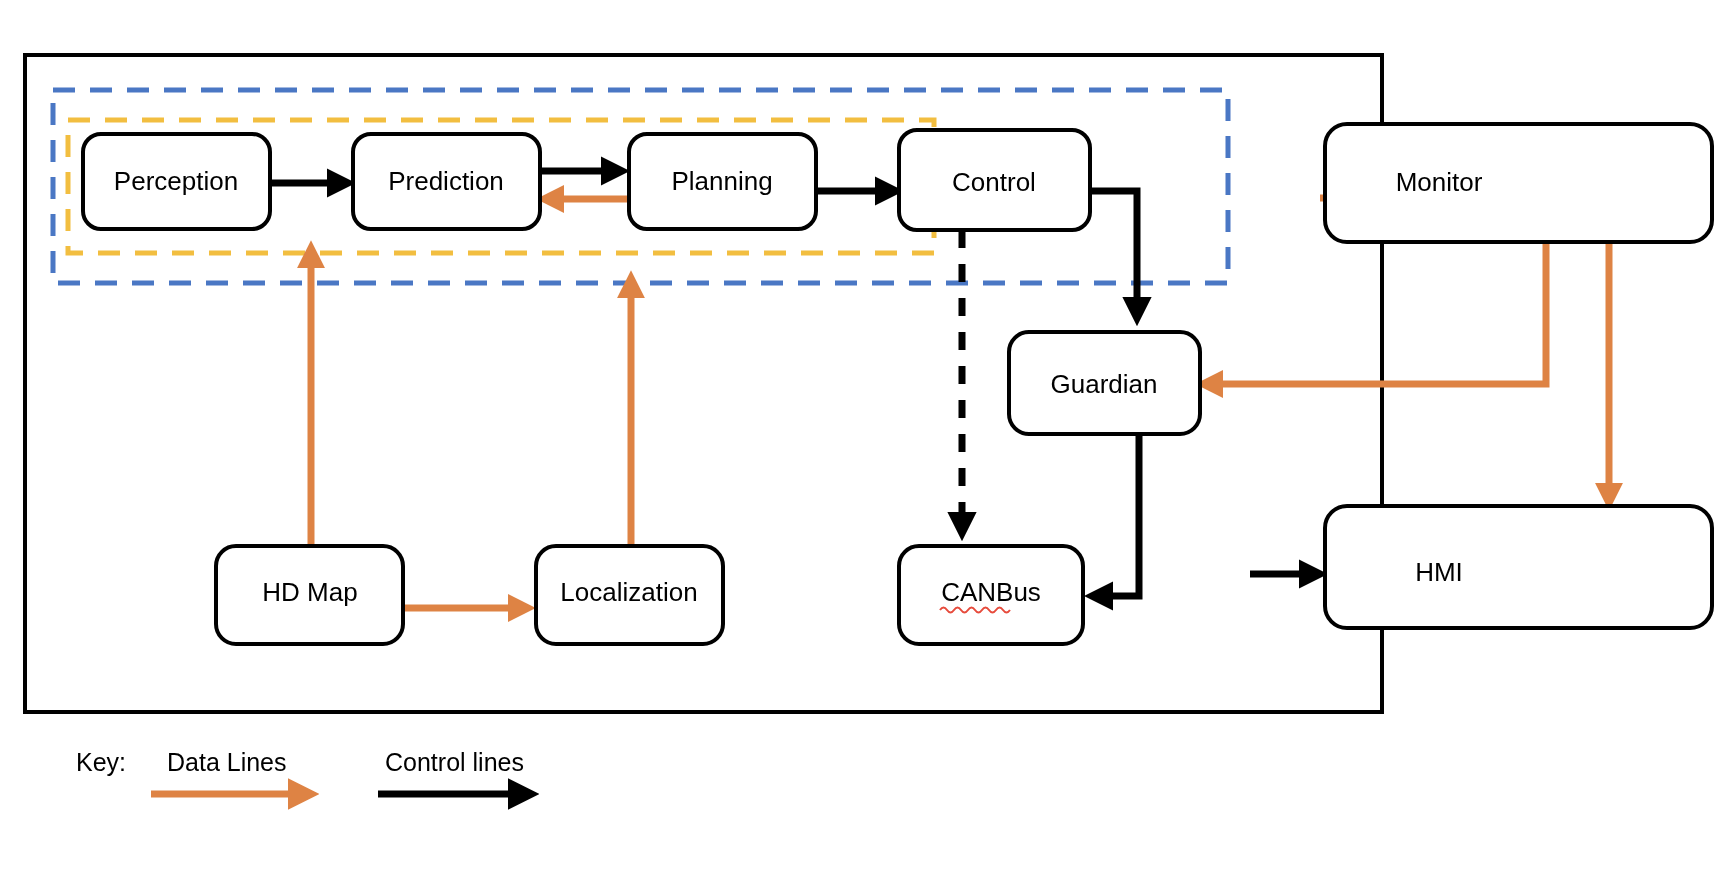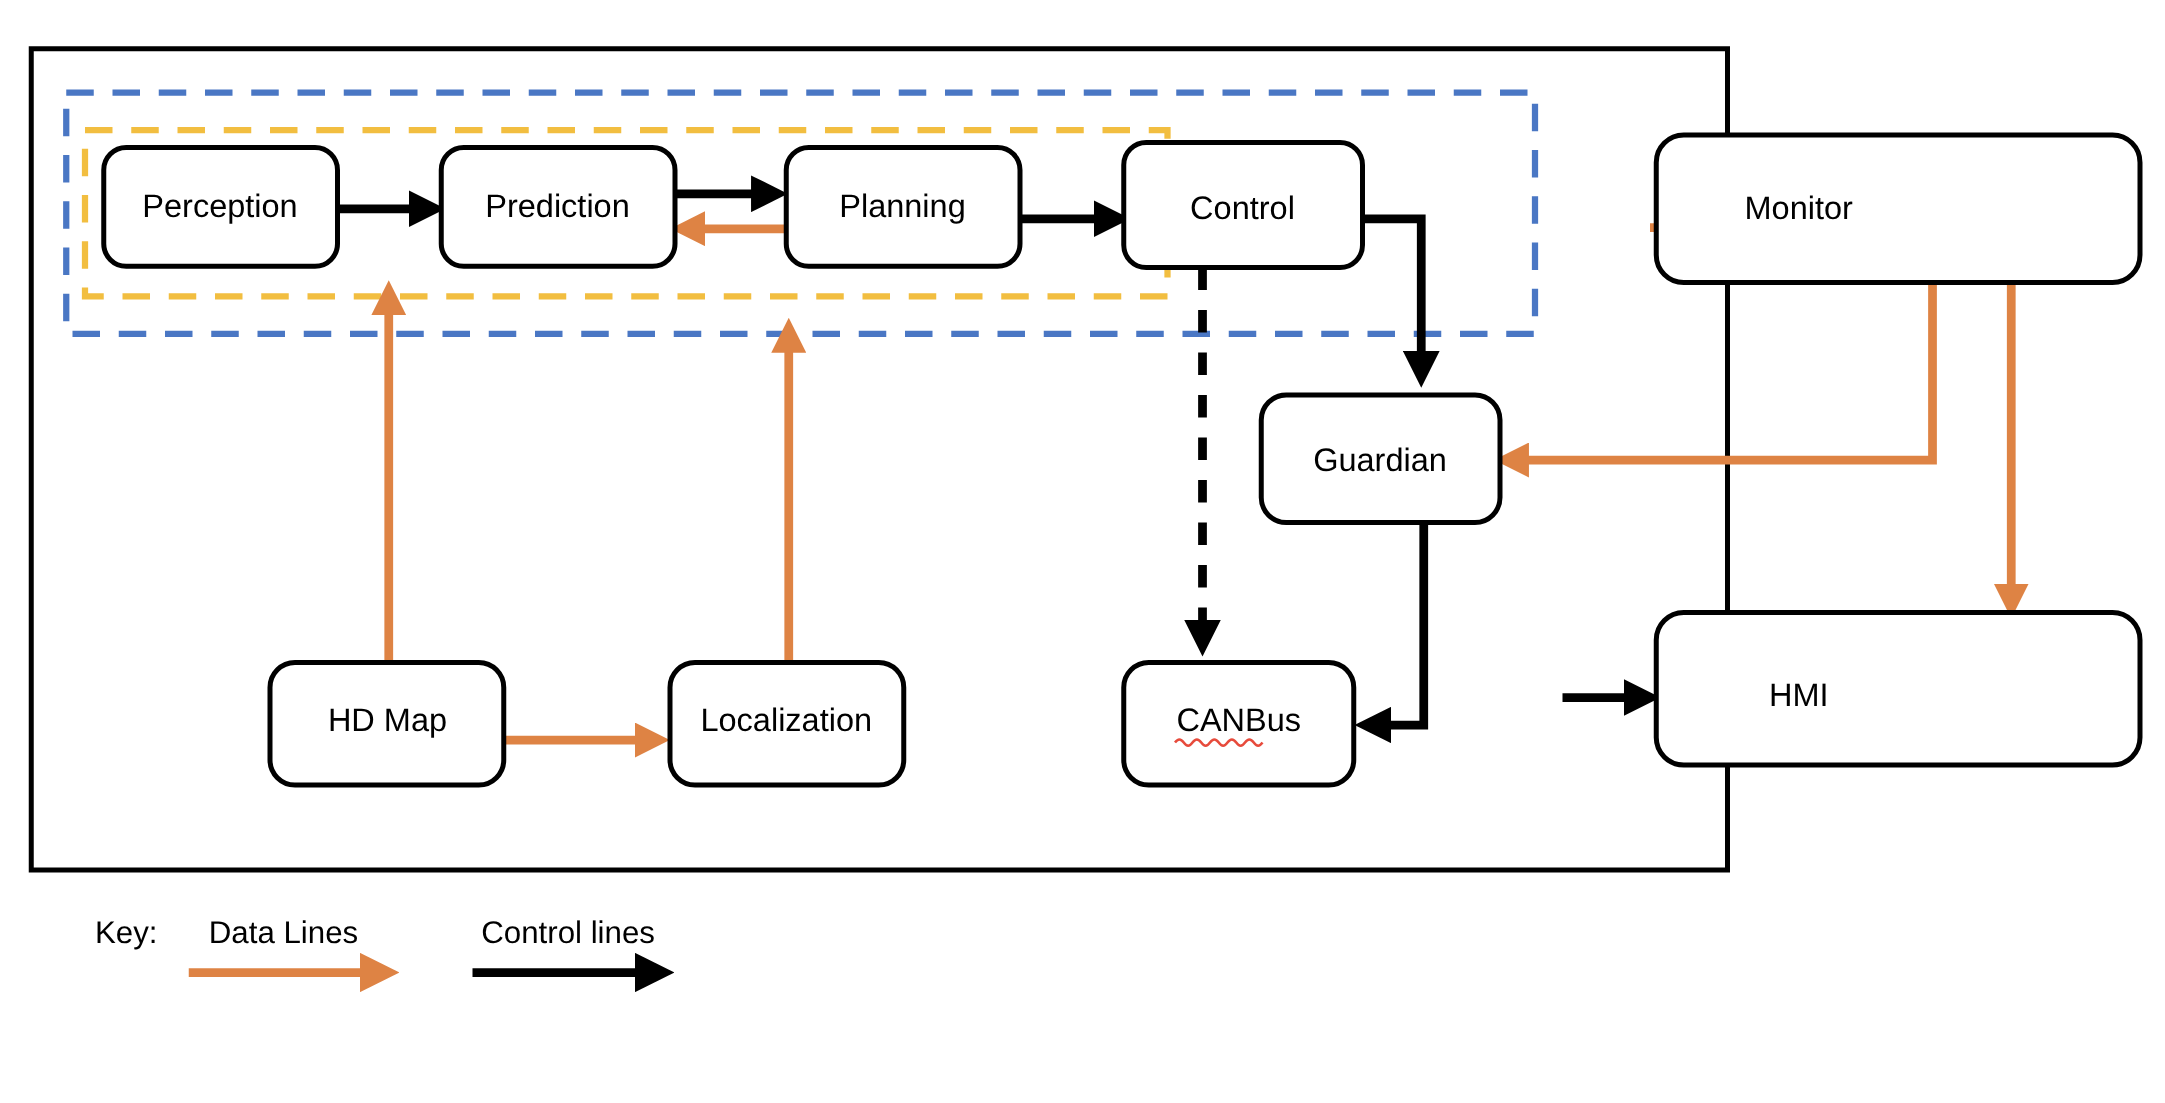--- a/index.html
+++ b/index.html
@@ -16,7 +16,7 @@
   }
   #stage {
     position: absolute;
-    left: 0; top: 0;
+    left: 0; top: 16px;
     width: 1732px;
     height: 641px;
   }

